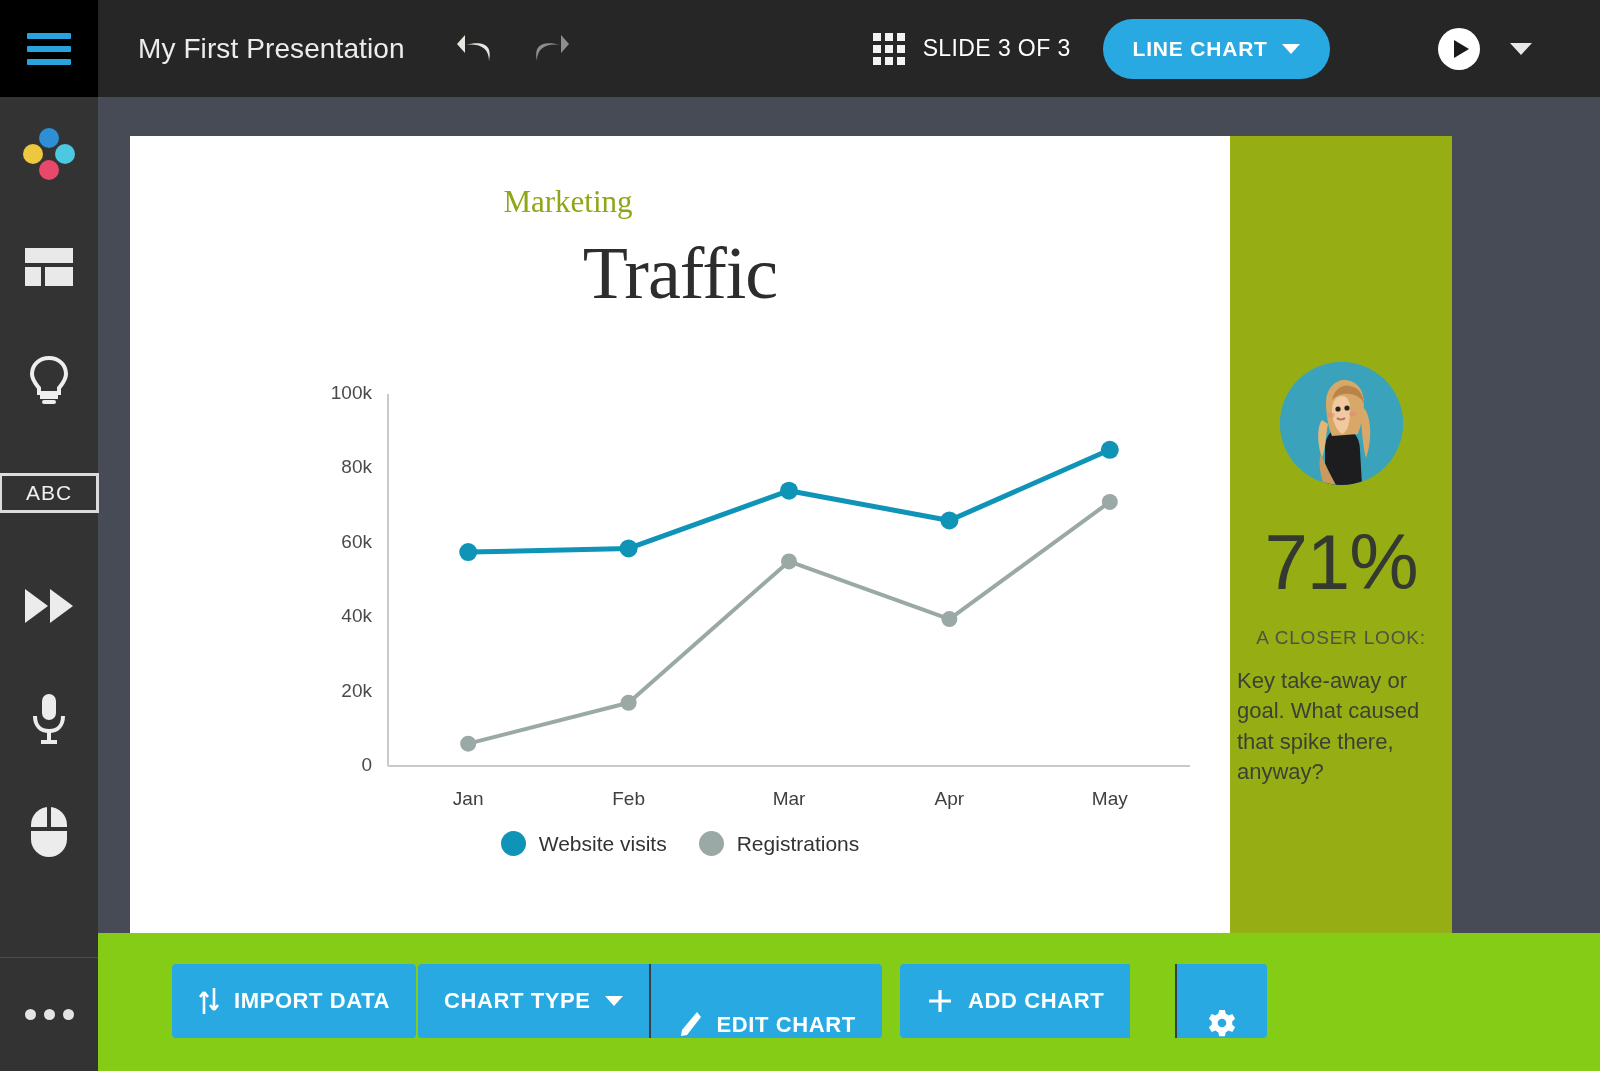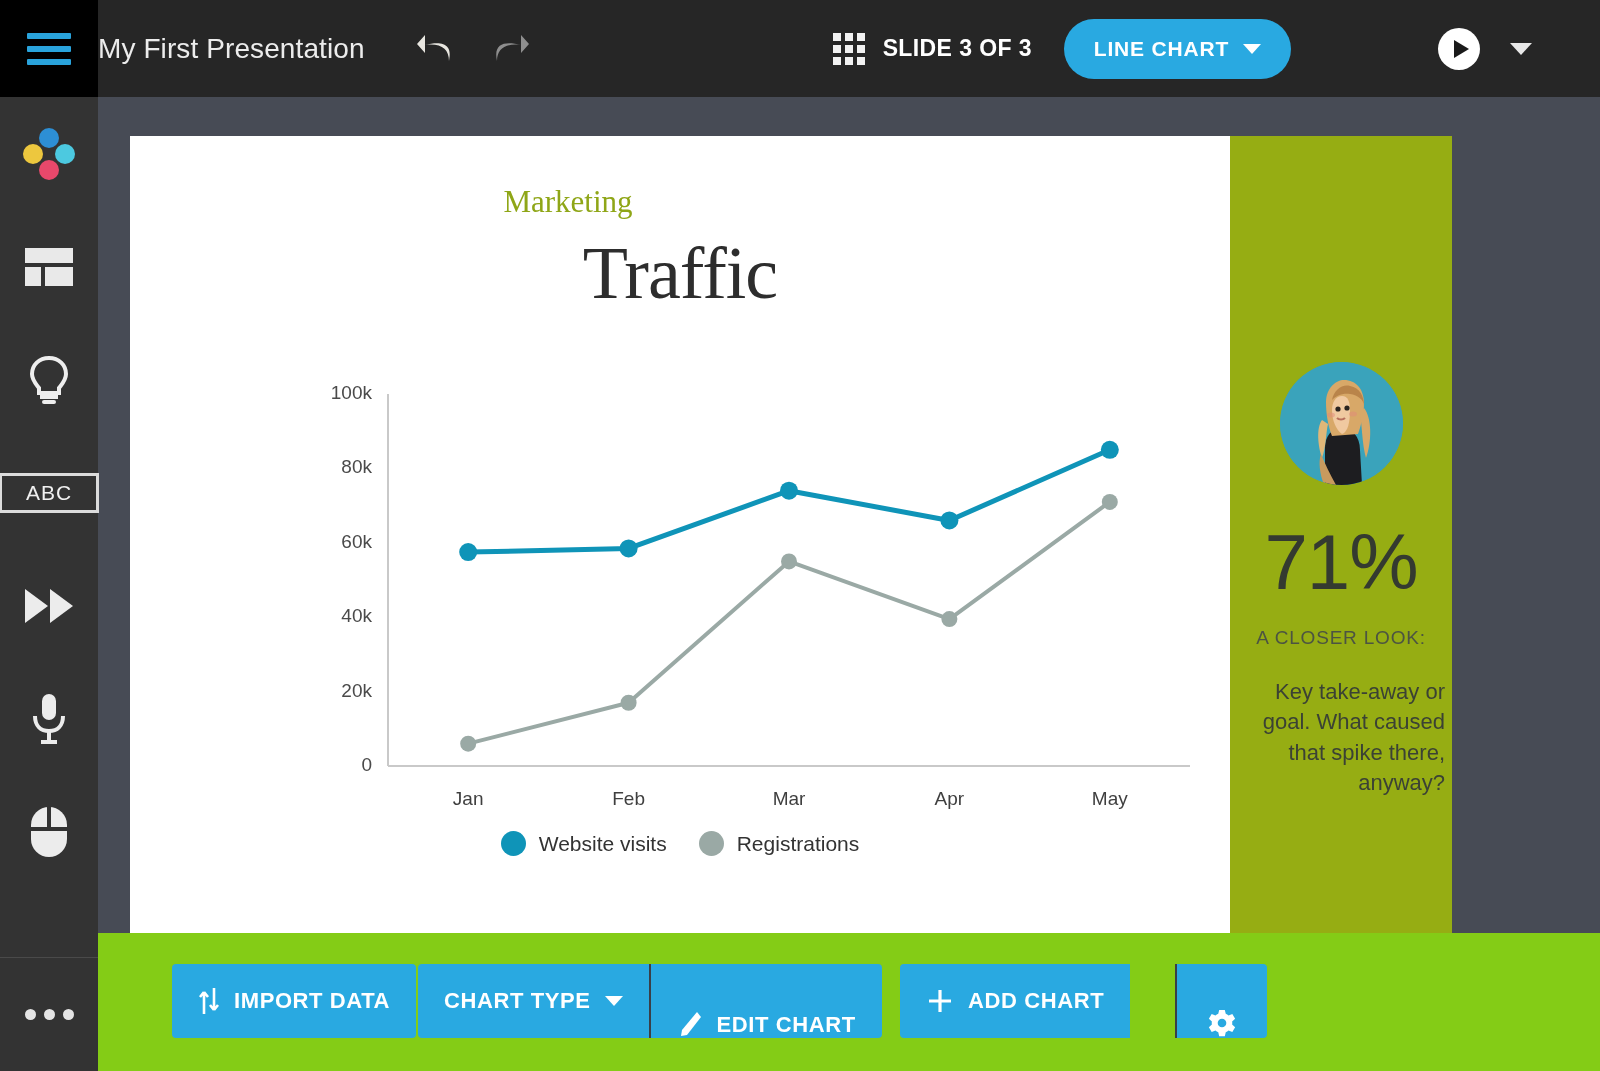--- a/index.html
+++ b/index.html
@@ -27,7 +27,7 @@
 
   .pres-title {
     color: #ececec; font-size: 28px; font-weight: 400;
-    letter-spacing: .1px; white-space: nowrap;
+    margin-left: 40px; letter-spacing: .1px; white-space: nowrap;
   }
 
   .undo-redo { display: flex; align-items: center; gap: 28px; margin-left: 48px; }

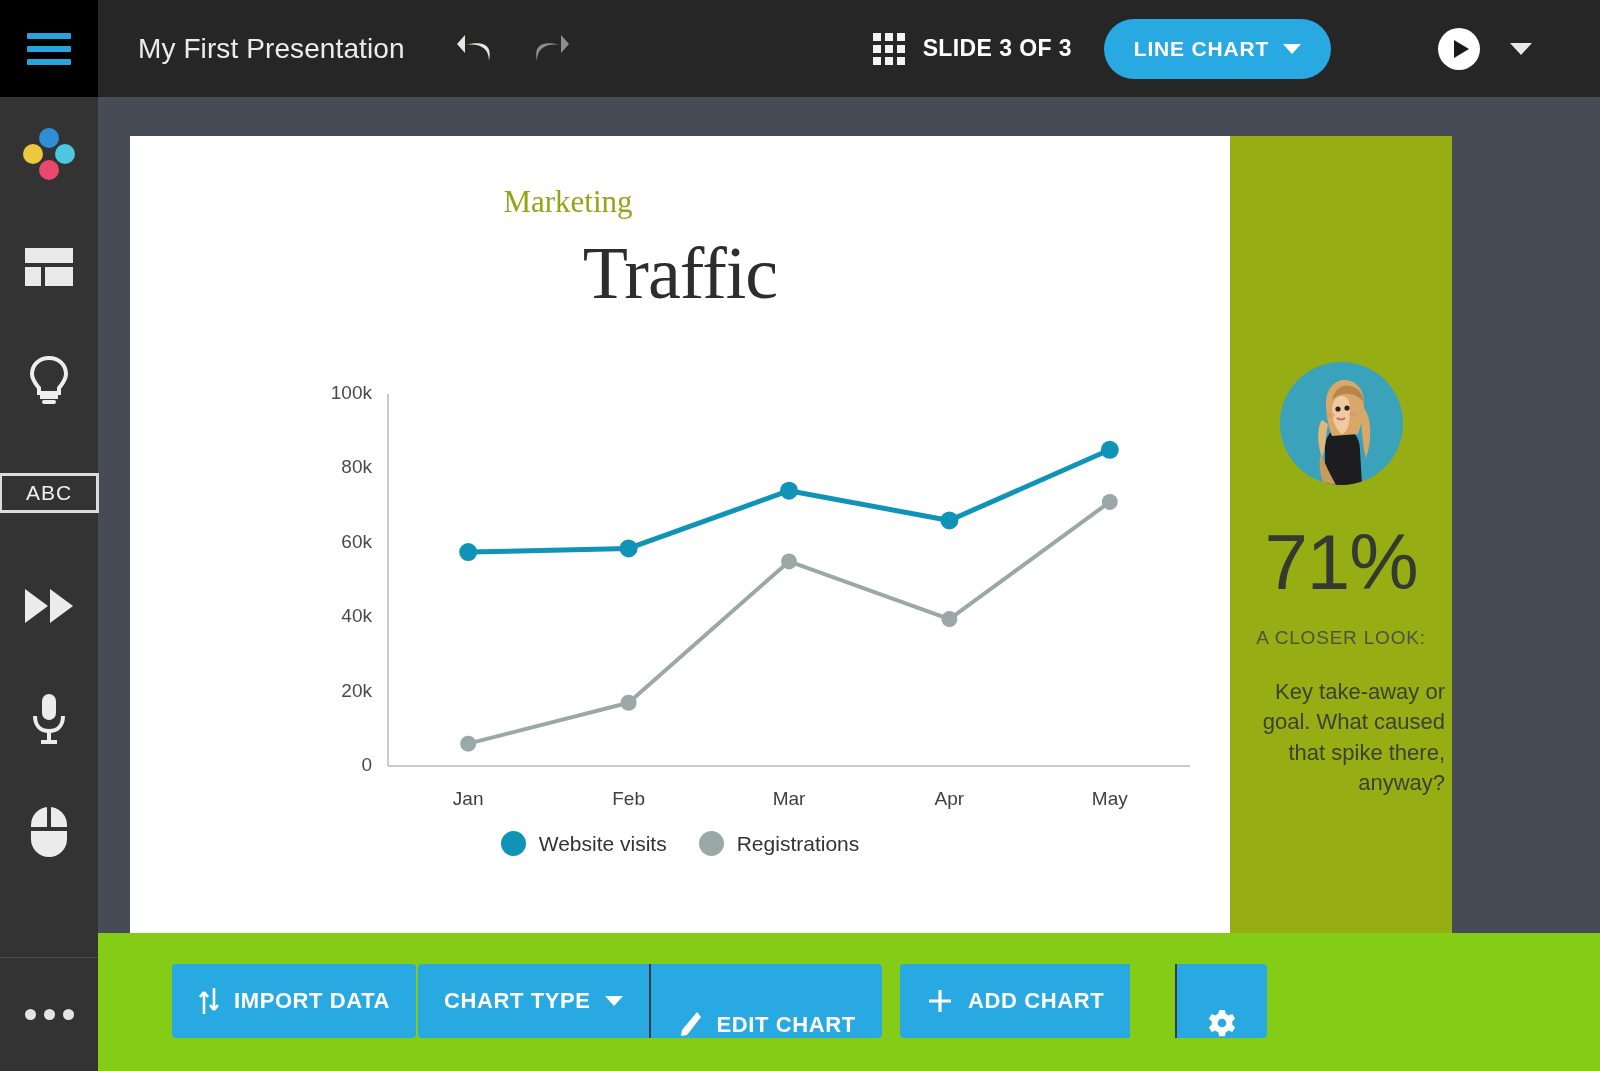--- a/index.html
+++ b/index.html
@@ -37,7 +37,7 @@
   .grid-icon { display: grid; grid-template-columns: repeat(3, 8px); grid-template-rows: repeat(3, 8px); gap: 4px; }
   .grid-icon span { display: block; width: 8px; height: 8px; background: #f2f2f2; }
   .slidecount-label {
-    color: #fff; font-size: 23px; font-weight: 700; letter-spacing: .4px; white-space: nowrap;
+    color: #fff; font-size: 23px; font-weight: 400; letter-spacing: .4px; white-space: nowrap;
   }
 
   .chart-pill {

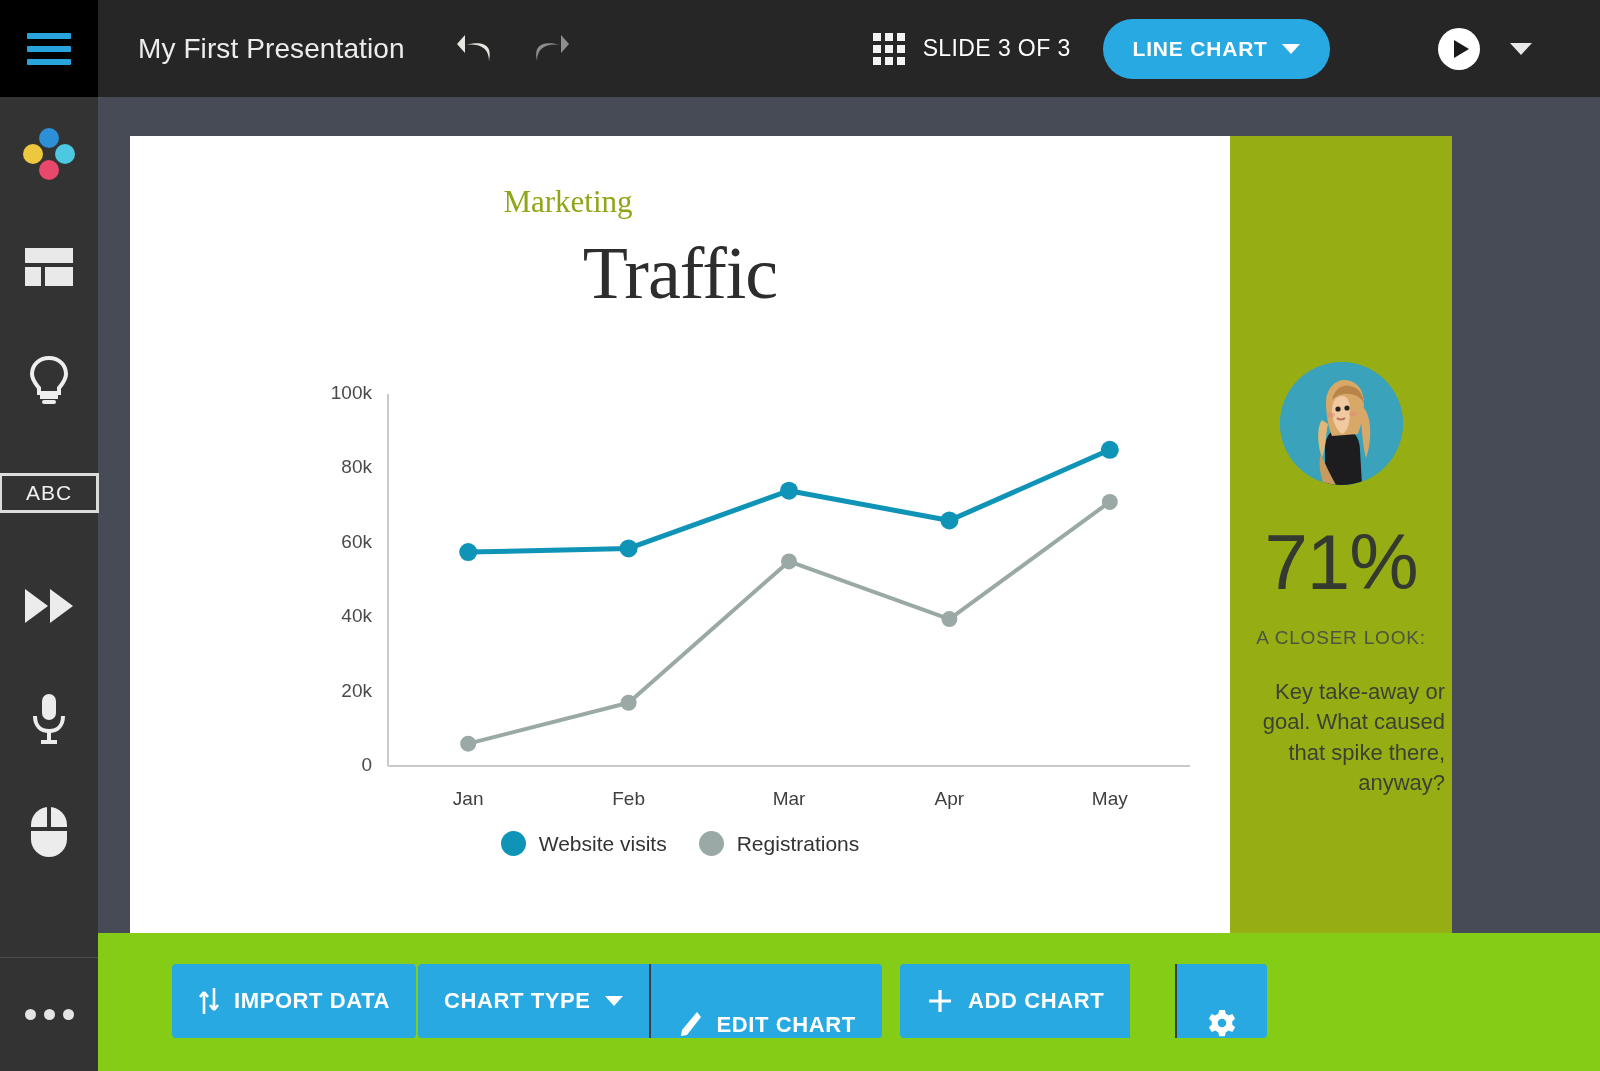--- a/index.html
+++ b/index.html
@@ -156,8 +156,8 @@
     margin-top: 26px; color: #4c5442; font-size: 19px; letter-spacing: .8px;
   }
   .takeaway {
-    margin-top: 28px; color: #3b4234; font-size: 22px; line-height: 1.38;
-    text-align: right; width: 208px;
+    margin-top: 17px; color: #3b4234; font-size: 22px; line-height: 1.38;
+    text-align: left; width: 208px;
   }
 
   

